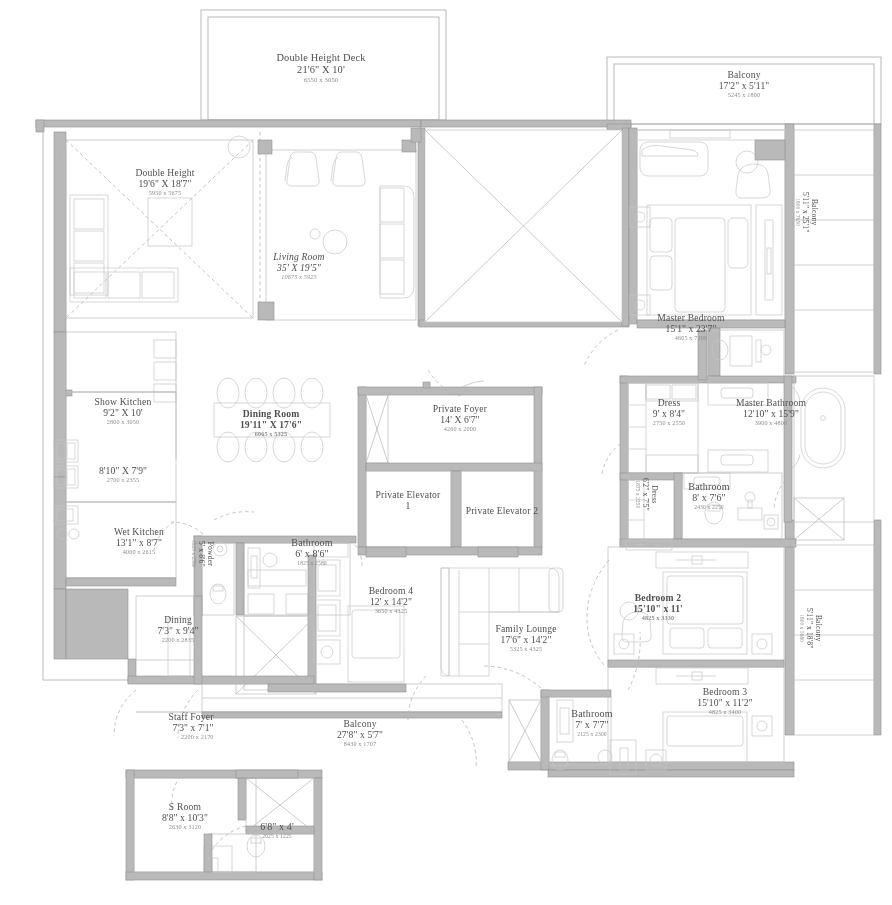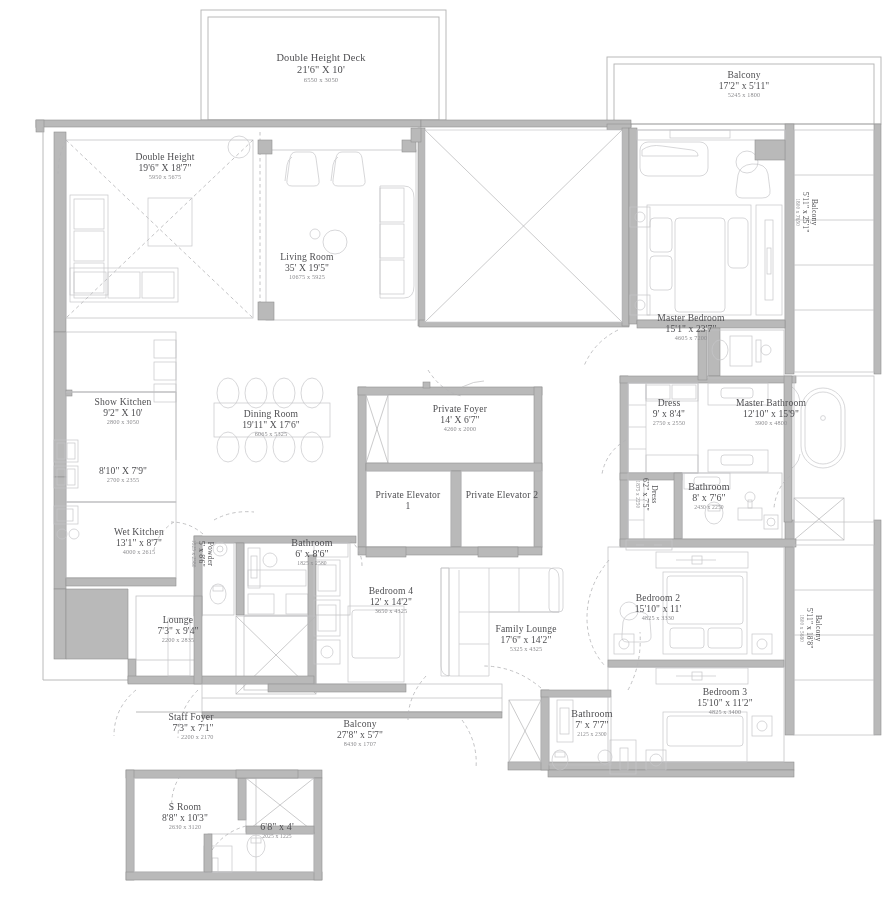--- a/index.html
+++ b/index.html
@@ -456,7 +456,7 @@
     <span class="m">5245 x 1800</span>
   </div>
 
-  <div class="lbl" style="left:157px;top:152px;transform:translate(-50%,0);">
+  <div class="lbl" style="left:157px;top:168px;transform:translate(-50%,0);">
     <span class="n">Double Height</span>
     <span class="d">19'6" X 18'7"</span>
     <span class="m">5950 x 5675</span>

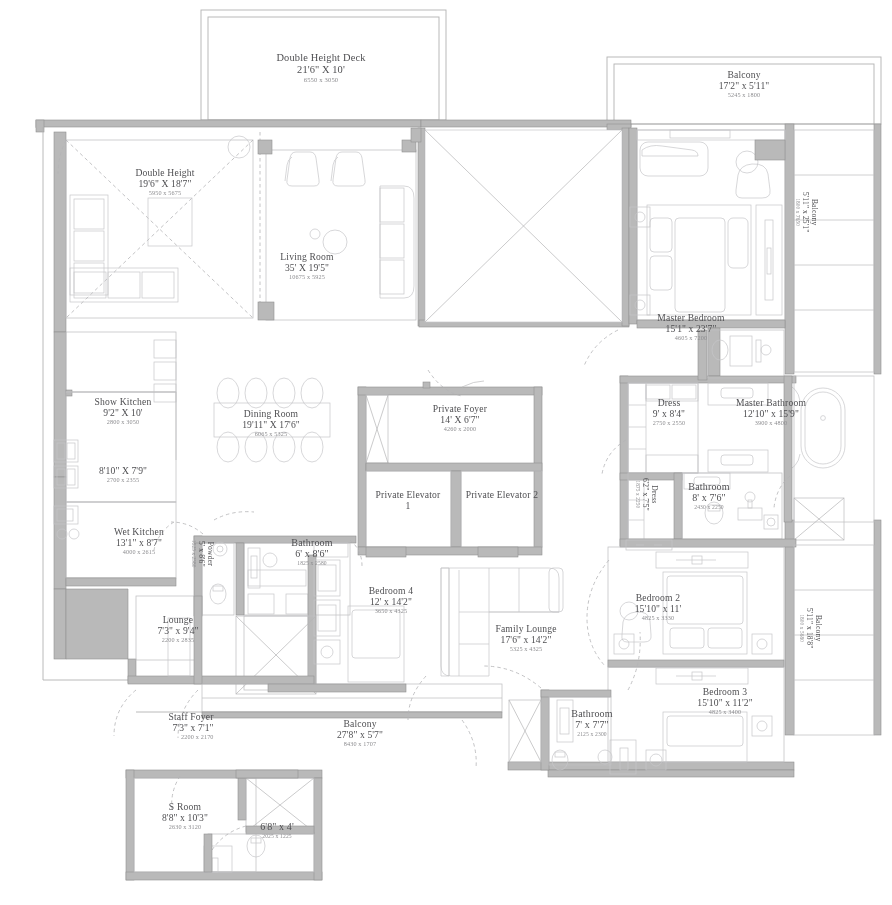--- a/index.html
+++ b/index.html
@@ -462,7 +462,7 @@
     <span class="m">5950 x 5675</span>
   </div>
 
-  <div class="lbl" style="left:299px;top:252px;transform:translate(-50%,0);">
+  <div class="lbl" style="left:291px;top:252px;transform:translate(-50%,0);font-style:italic;">
     <span class="n">Living Room</span>
     <span class="d">35' X 19'5"</span>
     <span class="m">10675 x 5925</span>

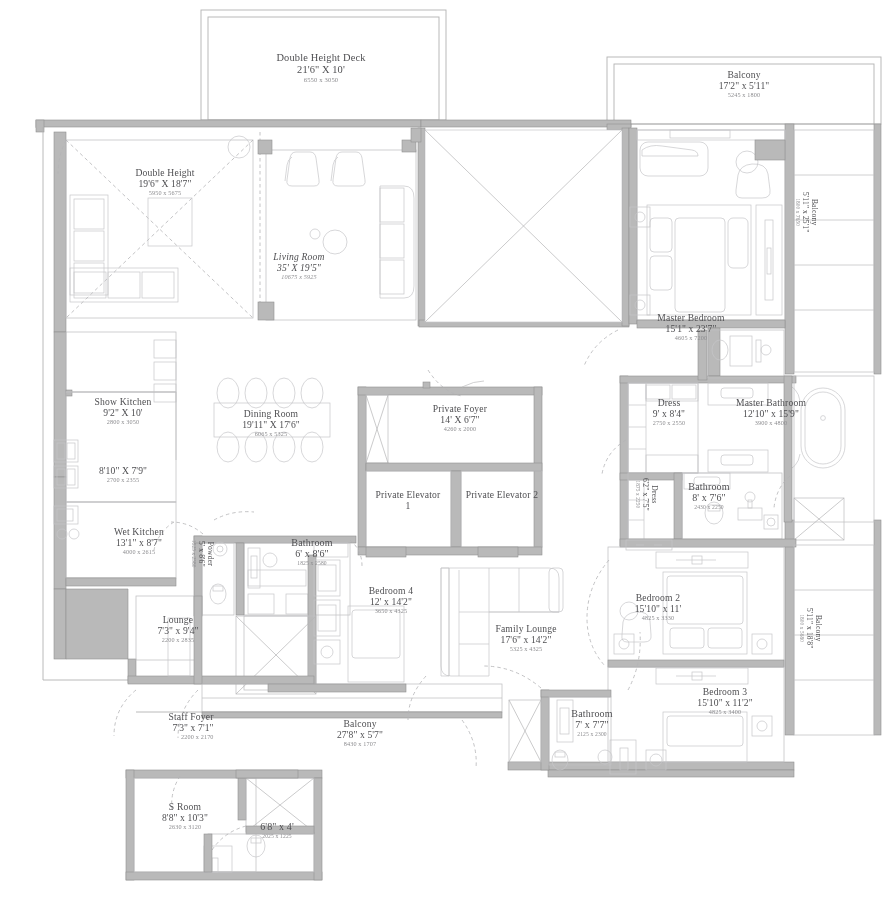--- a/index.html
+++ b/index.html
@@ -497,7 +497,7 @@
     <span class="m">4000 x 2615</span>
   </div>
 
-  <div class="lbl" style="left:263px;top:409px;transform:translate(-50%,0);">
+  <div class="lbl" style="left:263px;top:409px;transform:translate(-50%,0);font-weight:bold;">
     <span class="n">Dining Room</span>
     <span class="d">19'11" X 17'6"</span>
     <span class="m">6065 x 5325</span>

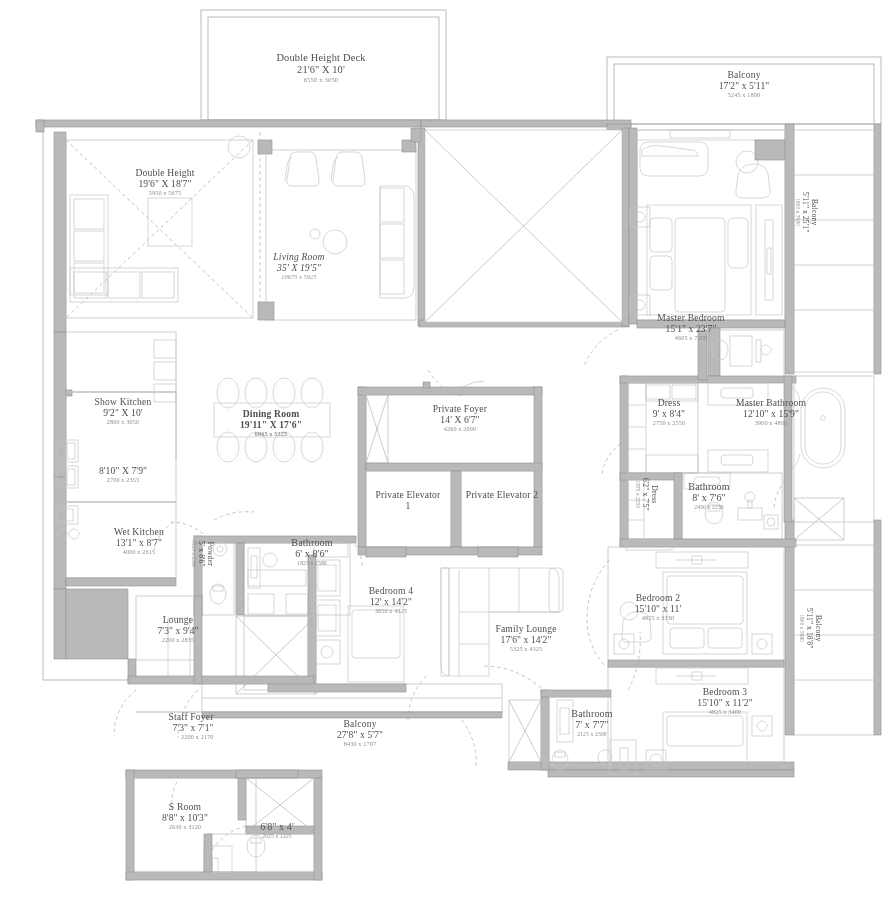--- a/index.html
+++ b/index.html
@@ -513,7 +513,7 @@
     <span class="n" style="white-space:normal;">Private Elevator 1</span>
   </div>
 
-  <div class="lbl" style="left:494px;top:490px;transform:translate(-50%,0);width:84px;">
+  <div class="lbl" style="left:494px;top:506px;transform:translate(-50%,0);width:84px;">
     <span class="n" style="white-space:normal;">Private Elevator 2</span>
   </div>
 

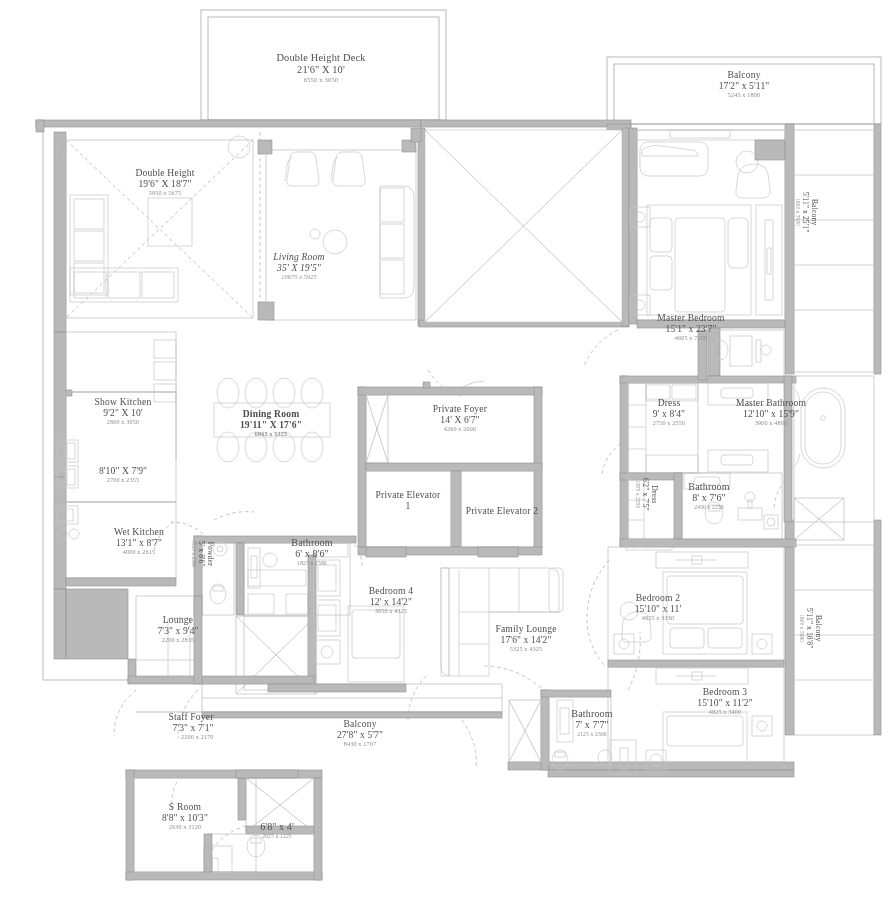--- a/index.html
+++ b/index.html
@@ -565,7 +565,7 @@
     <span class="m">5325 x 4325</span>
   </div>
 
-  <div class="lbl" style="left:650px;top:593px;transform:translate(-50%,0);">
+  <div class="lbl" style="left:650px;top:593px;transform:translate(-50%,0);font-weight:bold;">
     <span class="n">Bedroom 2</span>
     <span class="d">15'10" x 11'</span>
     <span class="m">4825 x 3330</span>

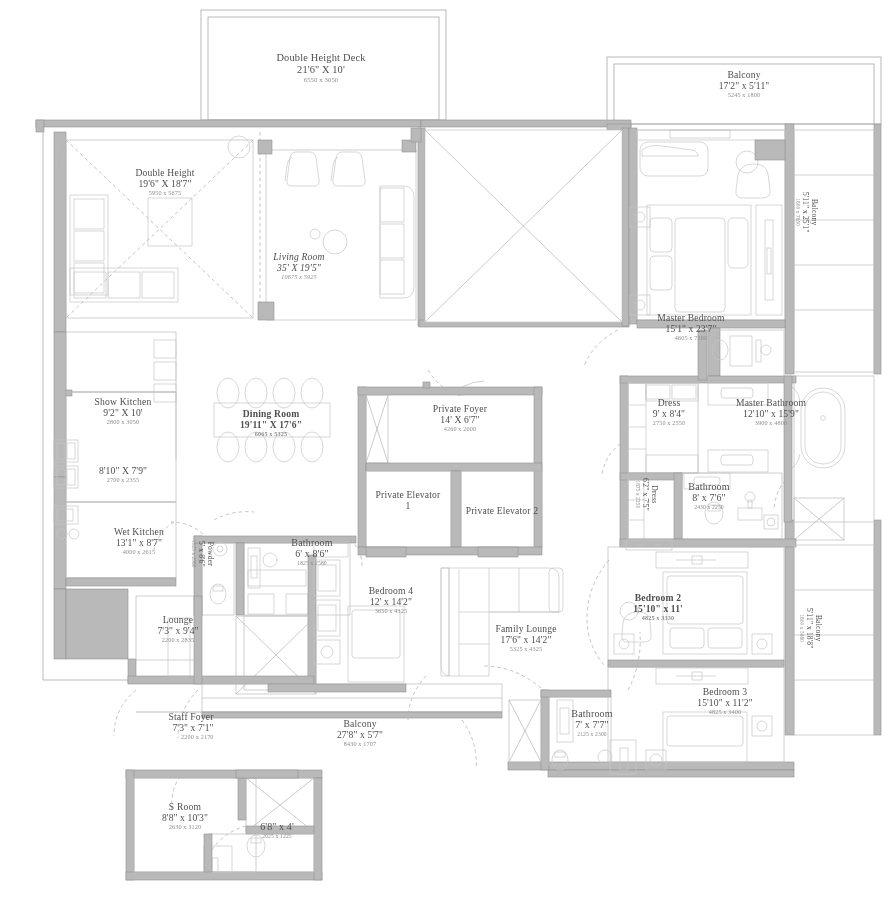--- a/index.html
+++ b/index.html
@@ -590,7 +590,7 @@
   </div>
 
   <div class="lbl" style="left:170px;top:615px;transform:translate(-50%,0);">
-    <span class="n">Lounge</span>
+    <span class="n">Dining</span>
     <span class="d">7'3" x 9'4"</span>
     <span class="m">2200 x 2835</span>
   </div>

